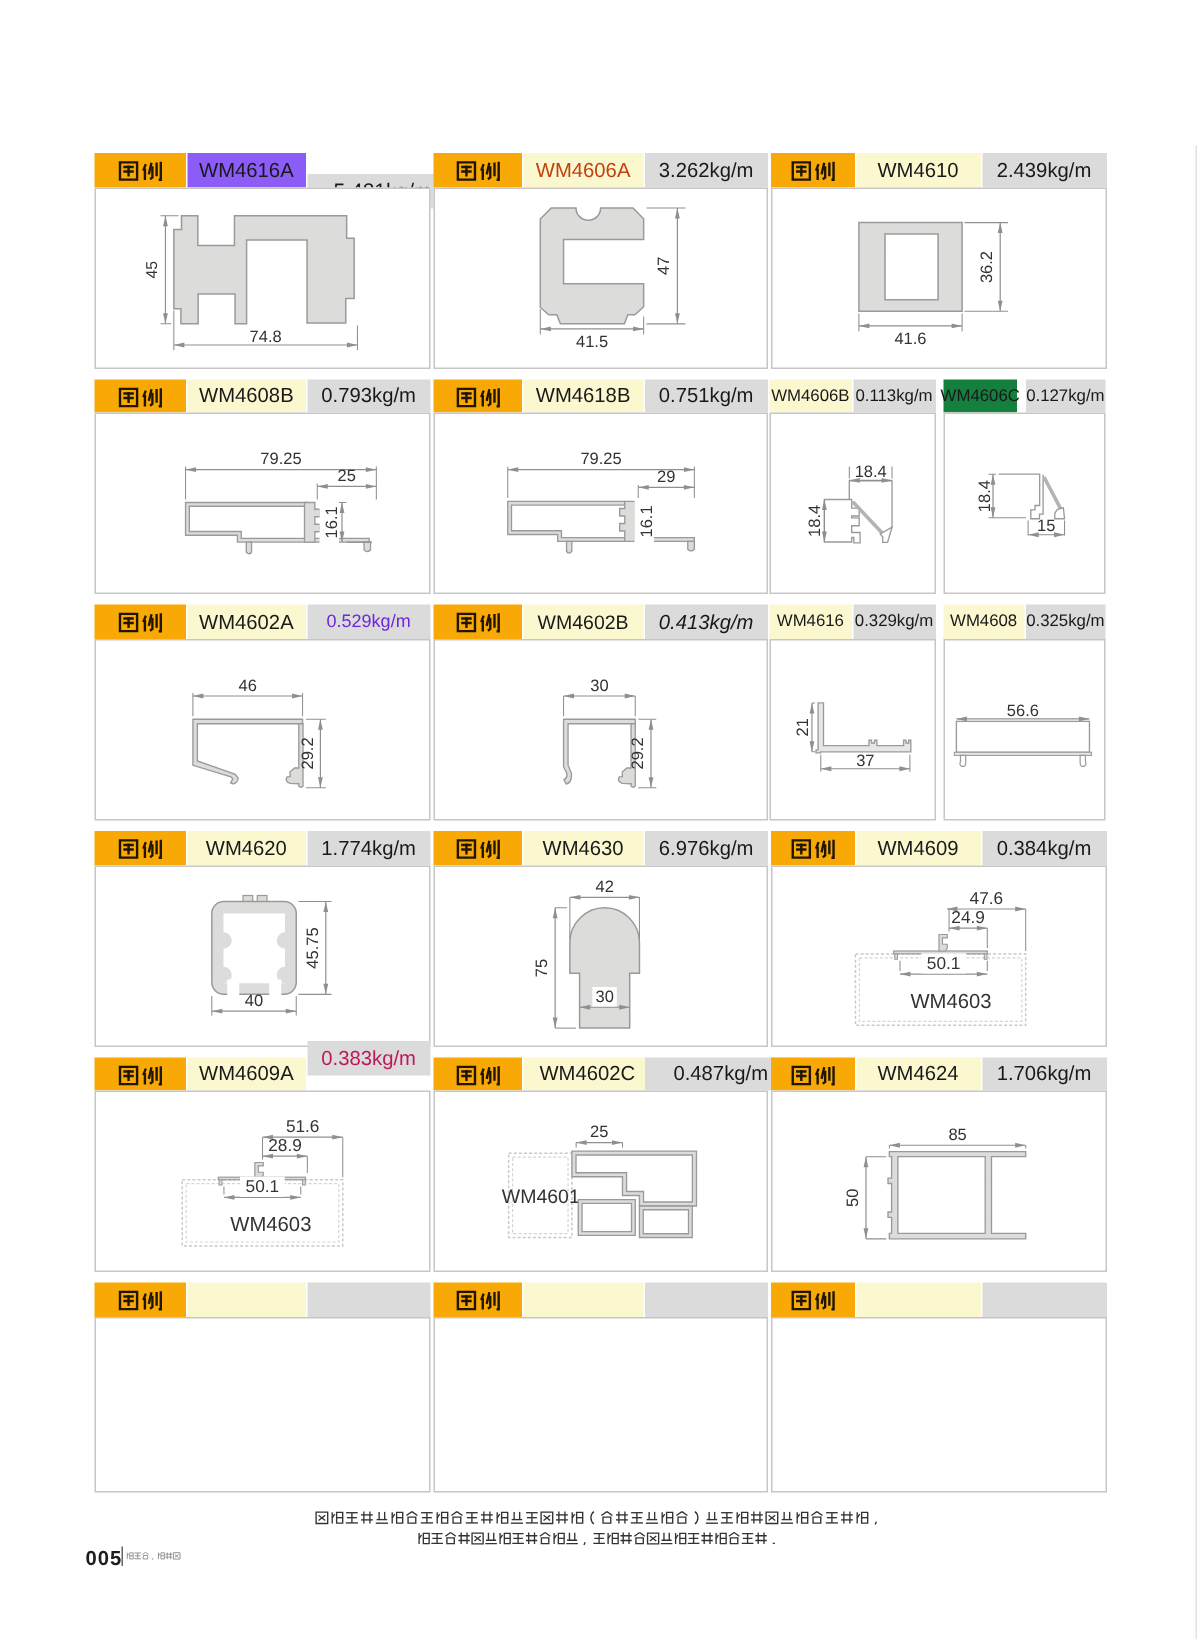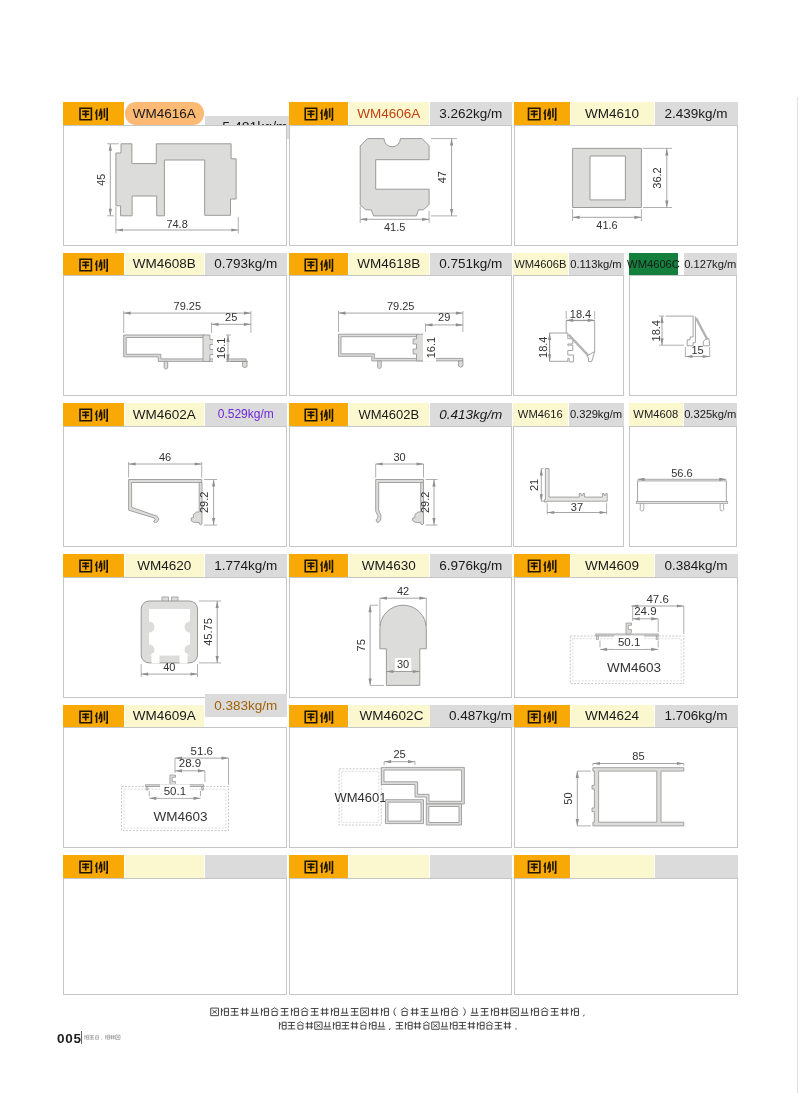--- a/index.html
+++ b/index.html
@@ -24,7 +24,7 @@
 </g>
   </svg>
 
-<div class="cell hc" style="left:124.5px;top:102px;width:79.5px;height:22.5px;background:#fdba74;font-size:13.5px;color:#191919;border-radius:11px;">WM4616A</div>
+<div class="cell hc" style="left:124.5px;top:102px;width:79.5px;height:22.5px;background:#8b5cf6;font-size:13.5px;color:#191919;">WM4616A</div>
 
 <div class="cell hc" style="left:205.0px;top:116px;width:100px;height:22.5px;background:#DBDBDB;font-size:14px;color:#191919;">5.481kg/m</div>
 

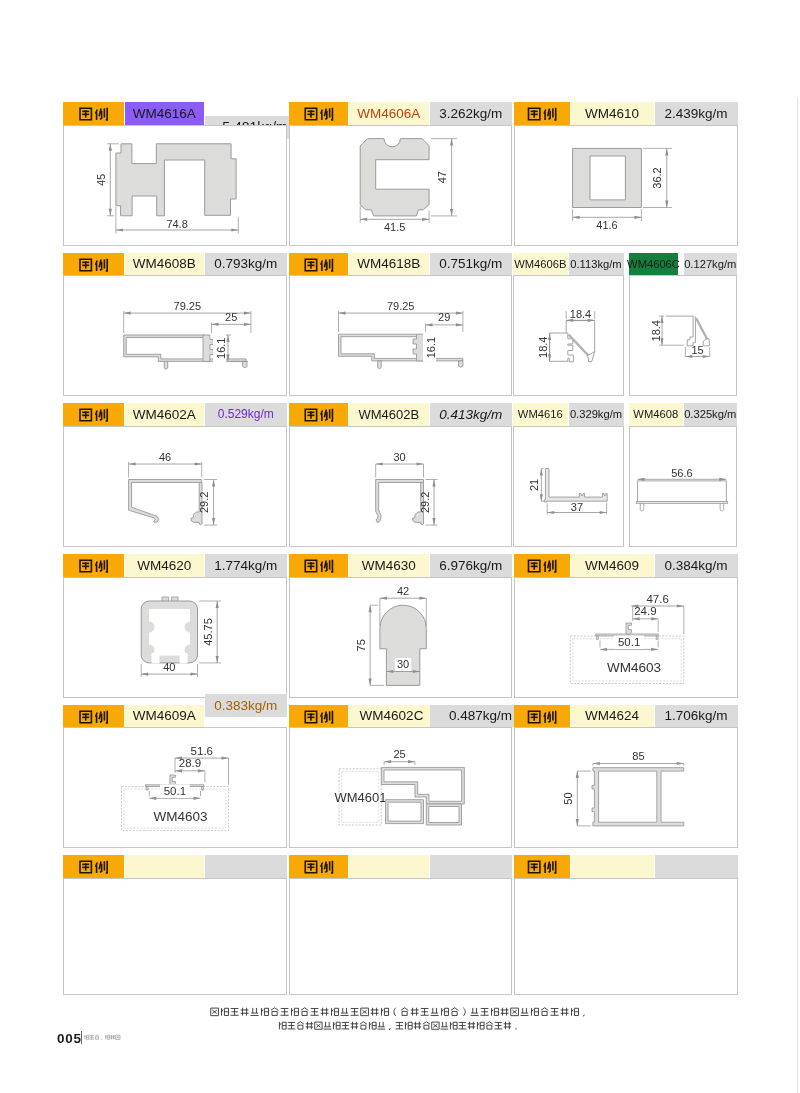--- a/index.html
+++ b/index.html
@@ -569,7 +569,7 @@
 
 <div class="cell hc" style="left:124.5px;top:704.5px;width:79.5px;height:22.5px;background:#FBF8D0;font-size:13.5px;color:#191919;">WM4609A</div>
 
-<div class="cell hc" style="left:205.0px;top:694px;width:81.5px;height:22.5px;background:#DBDBDB;font-size:13.5px;color:#a16207;">0.383kg/m</div>
+<div class="cell hc" style="left:205.0px;top:694px;width:81.5px;height:22.5px;background:#DBDBDB;font-size:13.5px;color:#be185d;">0.383kg/m</div>
 
 <div class="body" style="left:62.5px;top:727.0px;width:224px;height:121px;"></div>
 <svg style="left:62.5px;top:727.0px;" width="224" height="121">

